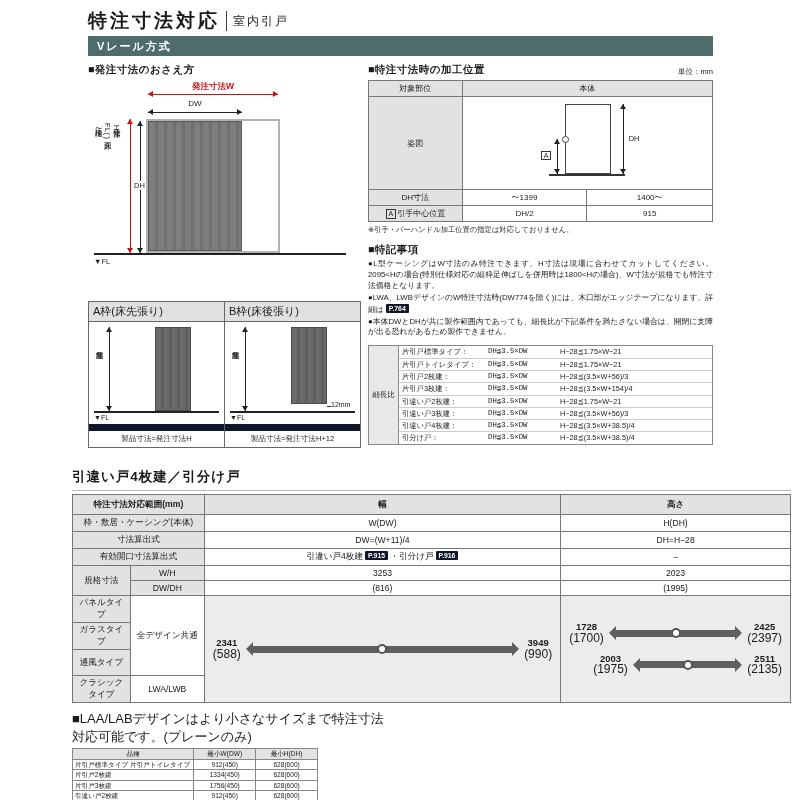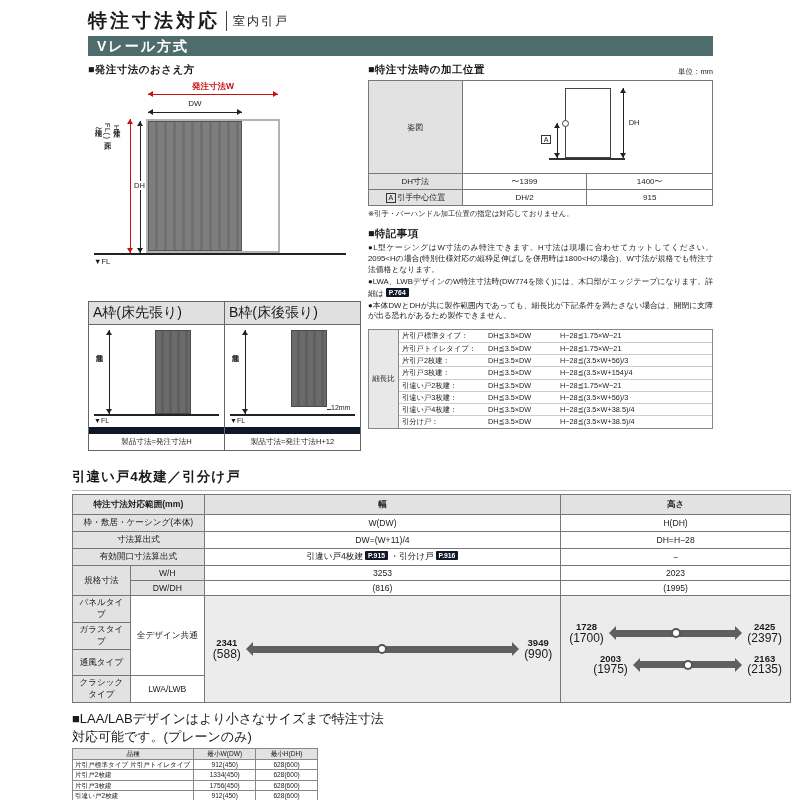--- a/index.html
+++ b/index.html
@@ -12,7 +12,7 @@
   .hdr-divider { width:1px; height:20px; background:#444; }
   .page-subtitle { font-size:12px; letter-spacing:2px; }
   .teal-bar { position:absolute; left:88px; top:36px; width:625px; height:20px; background:#4e6c6c; color:#fff;
-              font-size:14px; font-weight:bold; line-height:20px; padding-left:9px; letter-spacing:2px; }
+              font-size:11px; font-weight:bold; line-height:20px; padding-left:9px; letter-spacing:2px; }
 
   .sec-h { font-size:10.5px; font-weight:bold; letter-spacing:.5px; }
 

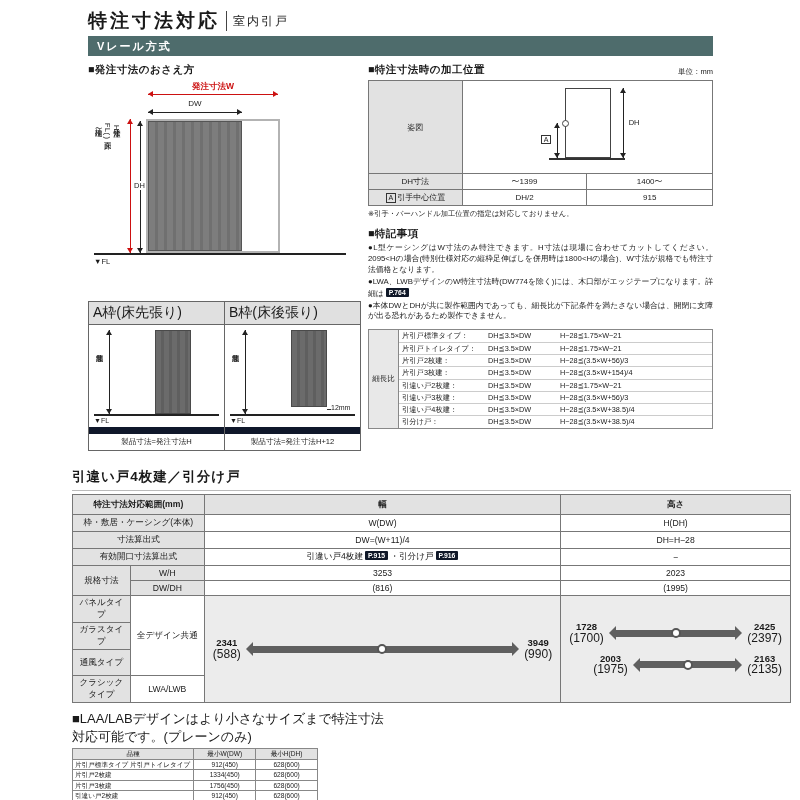--- a/index.html
+++ b/index.html
@@ -192,6 +192,10 @@
         <col style="width:126px">
       </colgroup>
     <tbody>
+        <tr>
+      <td class="lblc">対象部位</td>
+      <td class="lblc" colspan="2">本体</td>
+    </tr>
     <tr>
       <td class="lblc">姿図</td>
       <td class="figcell" colspan="2">

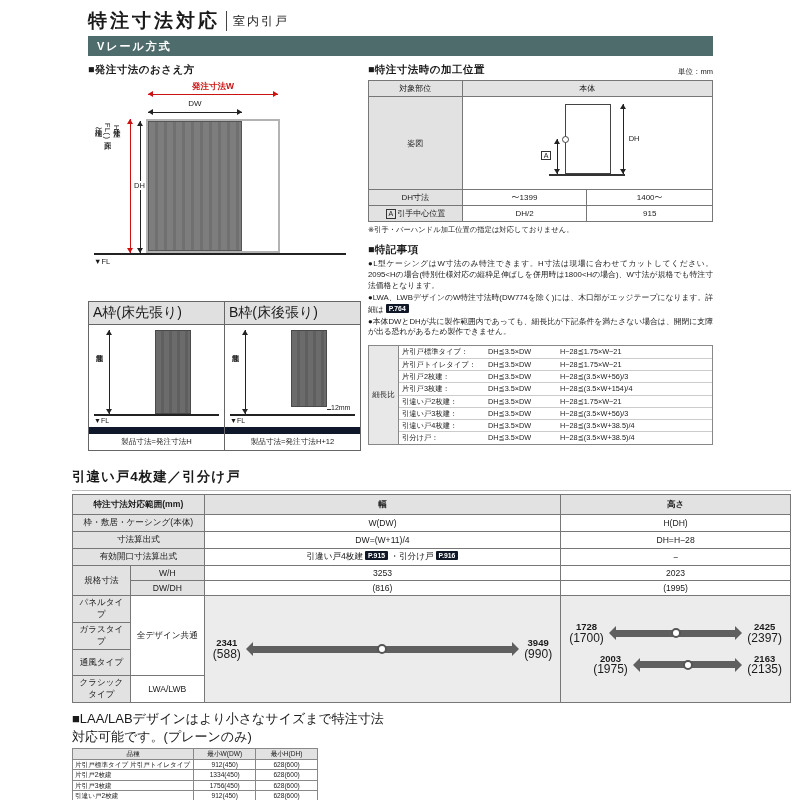--- a/index.html
+++ b/index.html
@@ -50,7 +50,7 @@
   .fboxes { display:flex; margin-top:6px; }
   .fbox { width:137px; border:1px solid #666; background:#fff; }
   .fbox + .fbox { margin-left:-1px; }
-  .fbox-title { background:#e0e0e0; border-bottom:1px solid #666; font-size:14px; padding:2px 4px; }
+  .fbox-title { background:#e0e0e0; border-bottom:1px solid #666; font-size:11px; padding:2px 4px; }
   .fbox-body { position:relative; height:102px; }
   .fb-arrow { left:20px; top:5px; height:84px; }
   .fb-vlabel { position:absolute; left:5px; top:24px; writing-mode:vertical-rl; font-size:7.2px; }

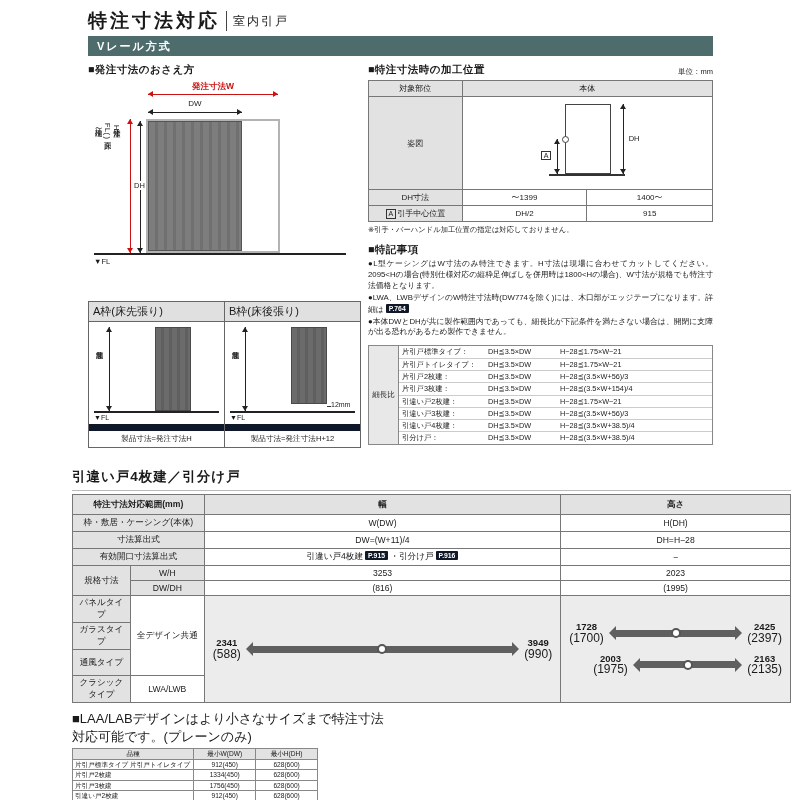--- a/index.html
+++ b/index.html
@@ -92,7 +92,7 @@
   .ratio-rows { flex:1; }
   .ratio-row { display:flex; padding:2px 3px; border-bottom:1px solid #ccc; }
   .ratio-row:last-child { border-bottom:none; }
-  .ratio-type { width:86px; } .ratio-f1 { width:72px; } .ratio-f2 { flex:1; }
+  .ratio-type { width:86px; } .ratio-f1 { width:72px;font-family:Liberation Mono, monospace; } .ratio-f2 { flex:1; }
 
   
   .main-heading { position:absolute; left:72px; top:468px; width:719px; font-size:13.5px; font-weight:bold; letter-spacing:1px; padding-bottom:4px; border-bottom:1px solid #bbb; }

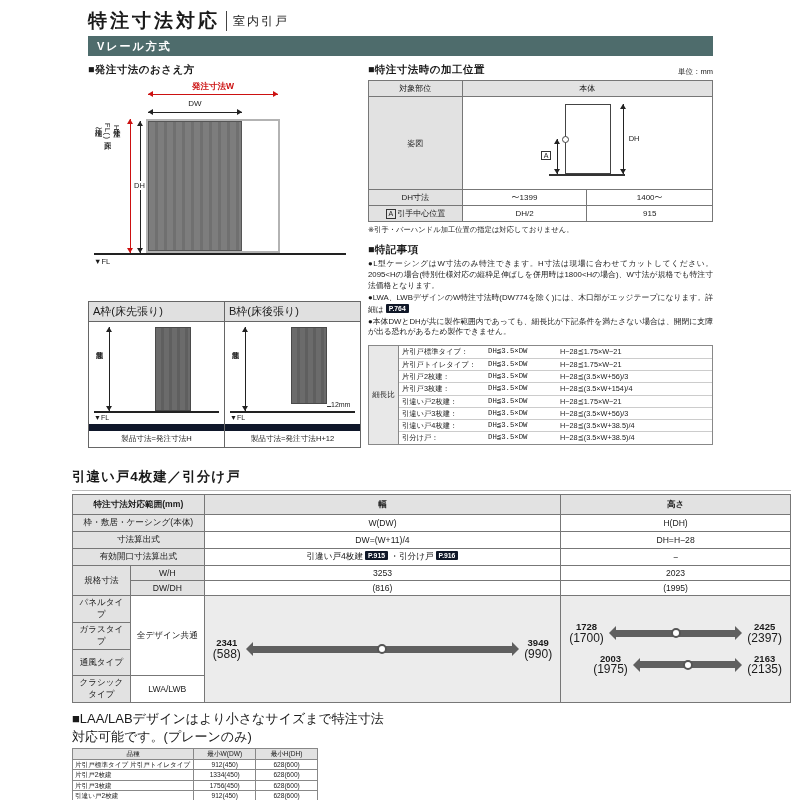--- a/index.html
+++ b/index.html
@@ -364,7 +364,7 @@
                 <span class="rdot"></span>
               </span>
           <span class="rlab">
-                <span>2163</span>
+                <span>2511</span>
                 <span class="sub">(2135)</span>
               </span>
         </div>

